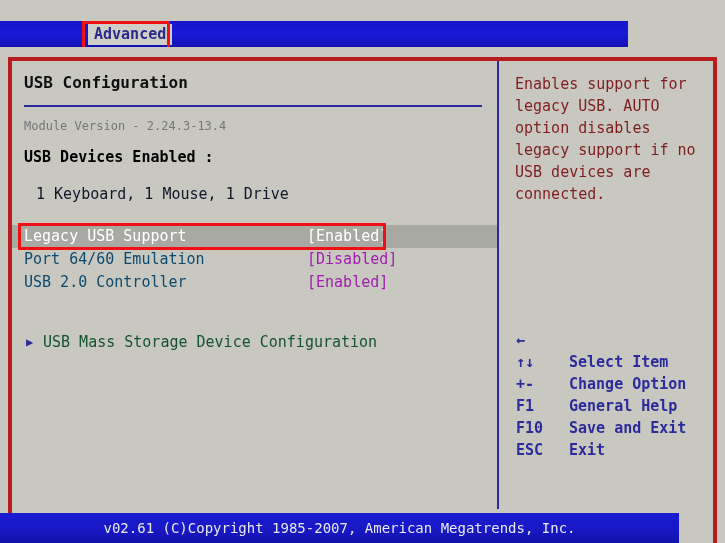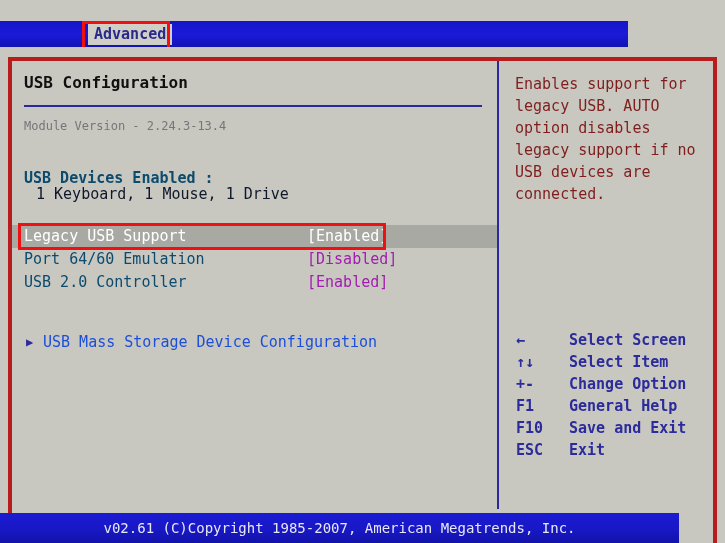--- a/index.html
+++ b/index.html
@@ -113,10 +113,10 @@
   }
   #devices-label {
     position: absolute;
-    left: 12px; top: 108px;
-    font-size: 15px;
-    font-weight: bold;
-    color: #0c4a6e;
+    left: 12px; top: 87px;
+    font-size: 15px;
+    font-weight: bold;
+    color: #000000;
     white-space: nowrap;
   }
   #devices-value {

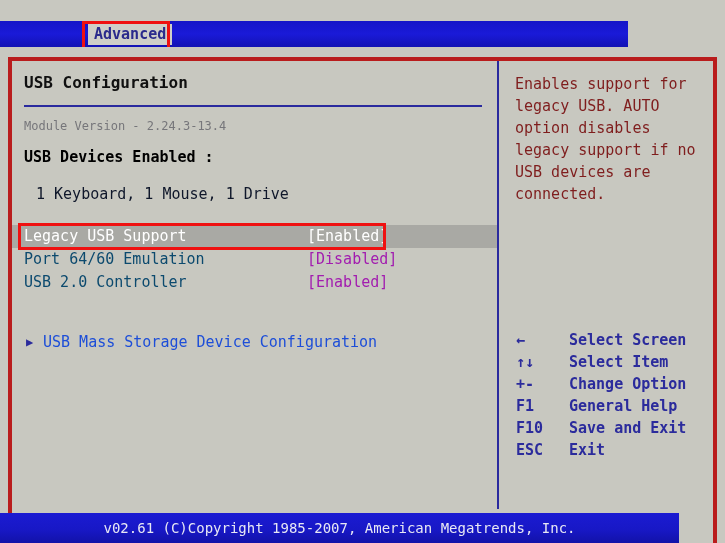--- a/index.html
+++ b/index.html
@@ -186,7 +186,7 @@
     position: absolute;
     left: 31px; top: 0;
     font-size: 15px;
-    color: #1d4ed8;
+    color: #14532d;
   }
 
   

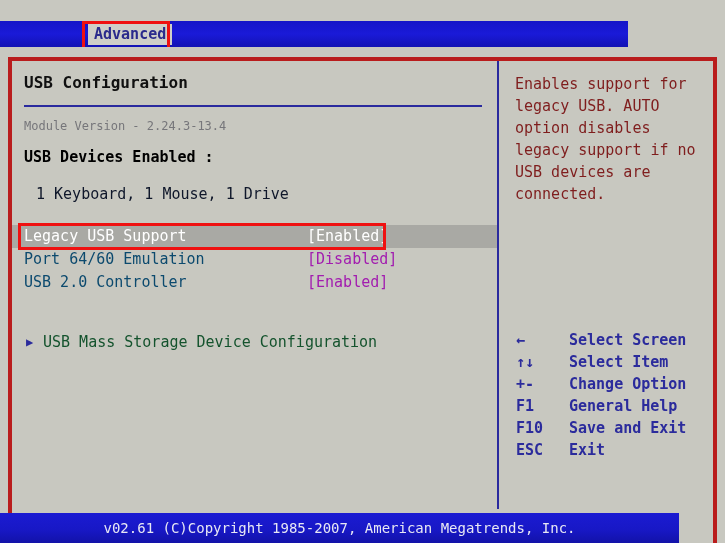--- a/index.html
+++ b/index.html
@@ -299,7 +299,6 @@
         <div id="legend">
           <div class="lrow">
             <span class="lkey">←</span>
-            <span class="ldesc">Select Screen</span>
           </div>
           <div class="lrow">
             <span class="lkey">↑↓</span>

